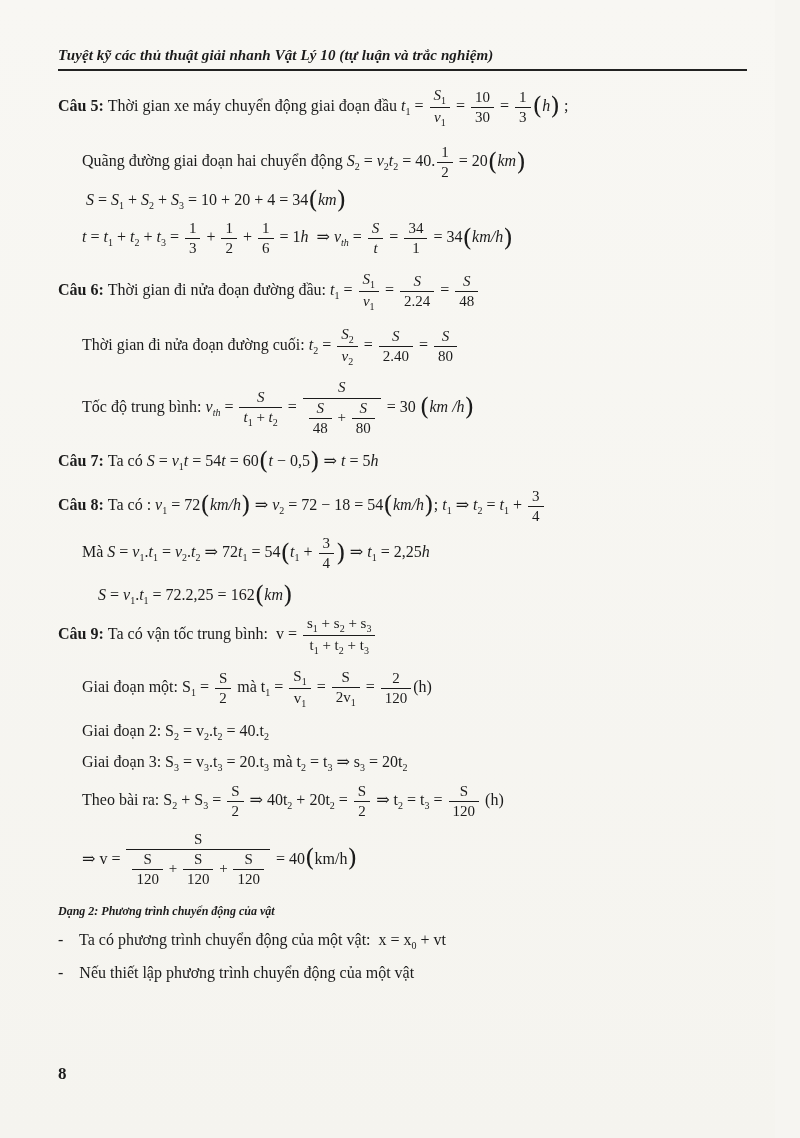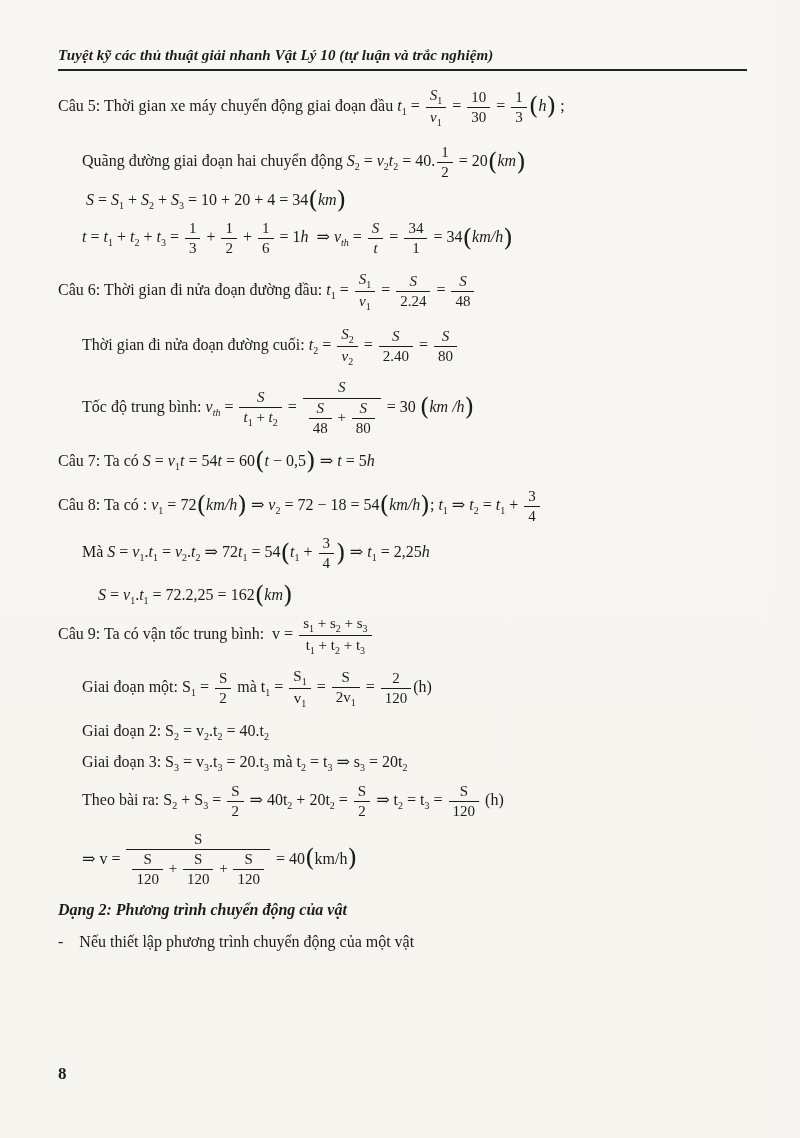--- a/index.html
+++ b/index.html
@@ -34,7 +34,7 @@
     font-size:16px; line-height:1.25;
   }
   .it  { font-style:italic; }
-  .bd  { font-weight:400; }
+  .bd  { font-weight:700; }
   .bdit{ font-weight:700; font-style:italic; font-size:16px; }
   sub  { font-size:10px; vertical-align:-4px; line-height:1; }
   sub.it { font-style:italic; }

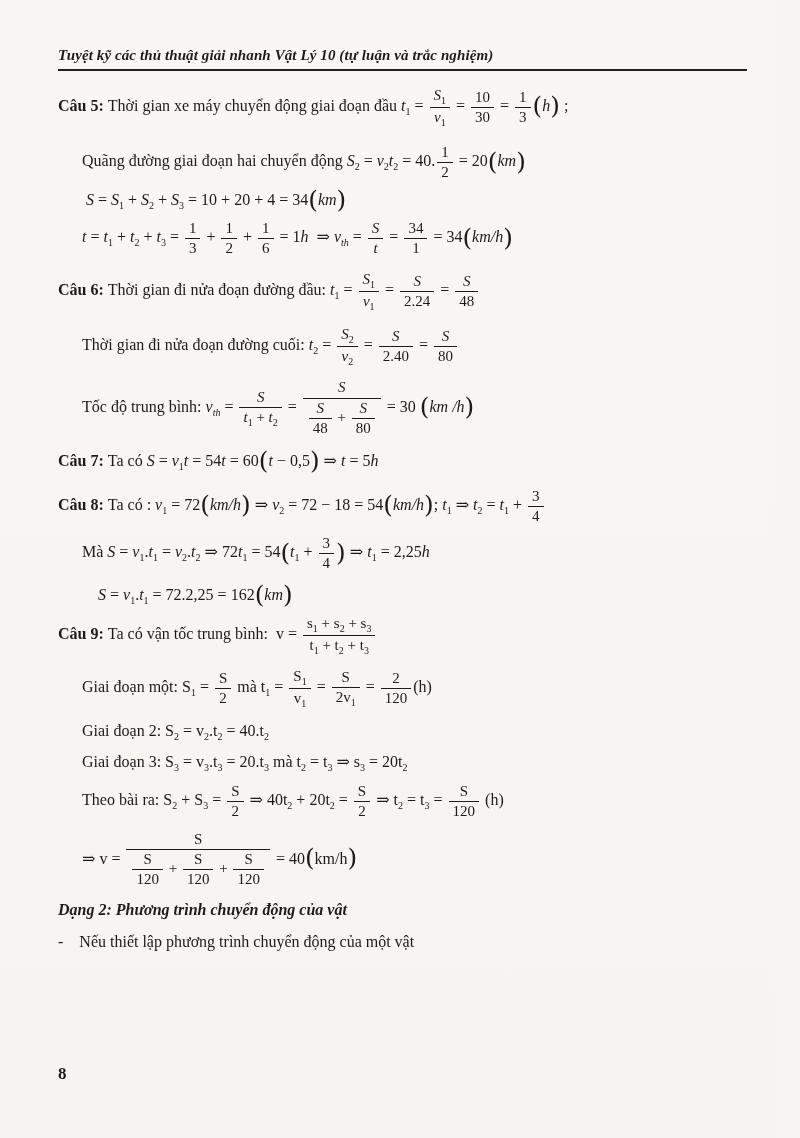--- a/index.html
+++ b/index.html
@@ -35,7 +35,7 @@
   }
   .it  { font-style:italic; }
   .bd  { font-weight:700; }
-  .bdit{ font-weight:700; font-style:italic; font-size:16px; }
+  .bdit{ font-weight:700; font-style:italic; font-size:12px; }
   sub  { font-size:10px; vertical-align:-4px; line-height:1; }
   sub.it { font-style:italic; }
   .frac {

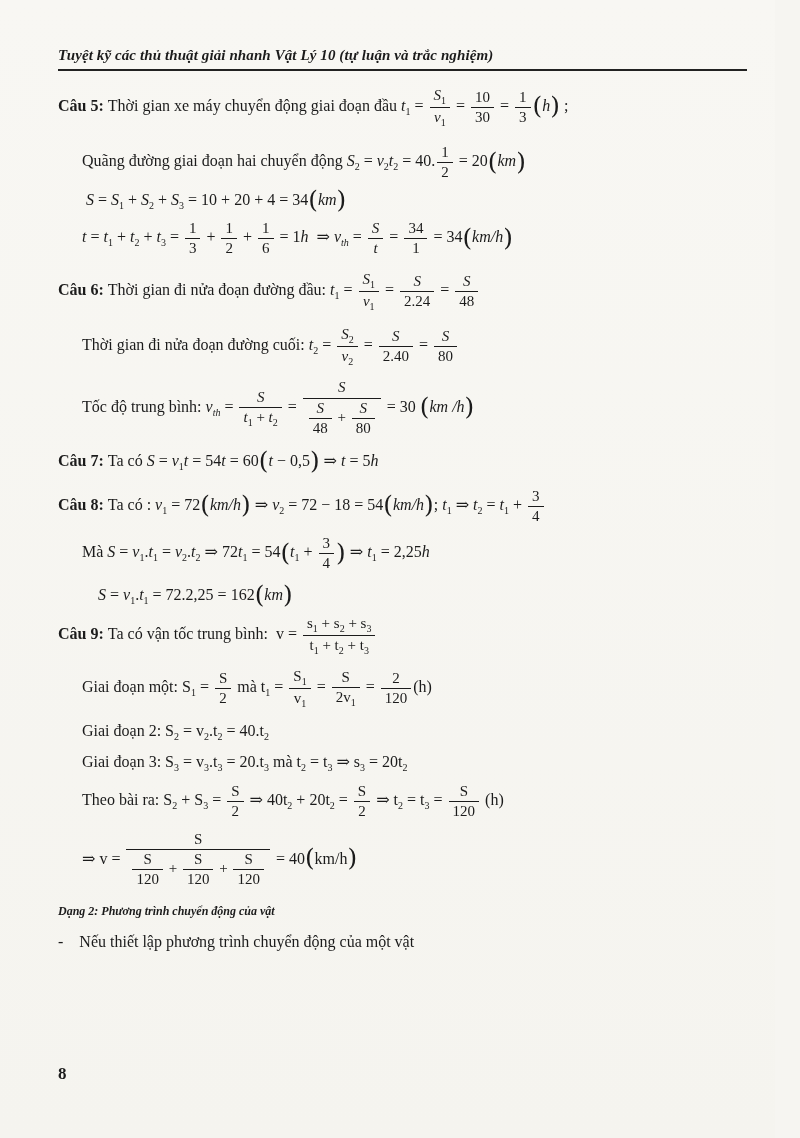--- a/index.html
+++ b/index.html
@@ -80,6 +80,7 @@
       <div class="line" style="margin-left: 24px; margin-top: 10px;"><span>Theo bài ra: S</span><sub>2</sub><span> + S</span><sub>3</sub><span> = </span><span class="frac"><span class="num"><span>S</span></span><span class="den"><span>2</span></span></span><span> ⇒ 40t</span><sub>2</sub><span> + 20t</span><sub>2</sub><span> = </span><span class="frac"><span class="num"><span>S</span></span><span class="den"><span>2</span></span></span><span> ⇒ t</span><sub>2</sub><span> = t</span><sub>3</sub><span> = </span><span class="frac"><span class="num"><span>S</span></span><span class="den"><span>120</span></span></span><span> (h)</span></div>
       <div class="line" style="margin-left: 24px; margin-top: 10px;"><span>⇒ v = </span><span class="frac"><span class="num"><span>S</span></span><span class="den"><span class="frac"><span class="num"><span>S</span></span><span class="den"><span>120</span></span></span><span> + </span><span class="frac"><span class="num"><span>S</span></span><span class="den"><span>120</span></span></span><span> + </span><span class="frac"><span class="num"><span>S</span></span><span class="den"><span>120</span></span></span></span></span><span> = 40</span><span class="bigp">(</span><span>km/h</span><span class="bigp">)</span></div>
       <div class="line" style="margin-left: 0px; margin-top: 12px;"><span class="bdit">Dạng 2: Phương trình chuyển động của vật</span></div>
+      <div class="line" style="margin-left: 0px; margin-top: 10px;"><span>-    Ta có phương trình chuyển động của một vật:  x = x</span><sub>0</sub><span> + vt</span></div>
       <div class="line" style="margin-left: 0px; margin-top: 12px;"><span>-    Nếu thiết lập phương trình chuyển động của một vật</span></div>
     </div>
   <div class="footer">8</div>

